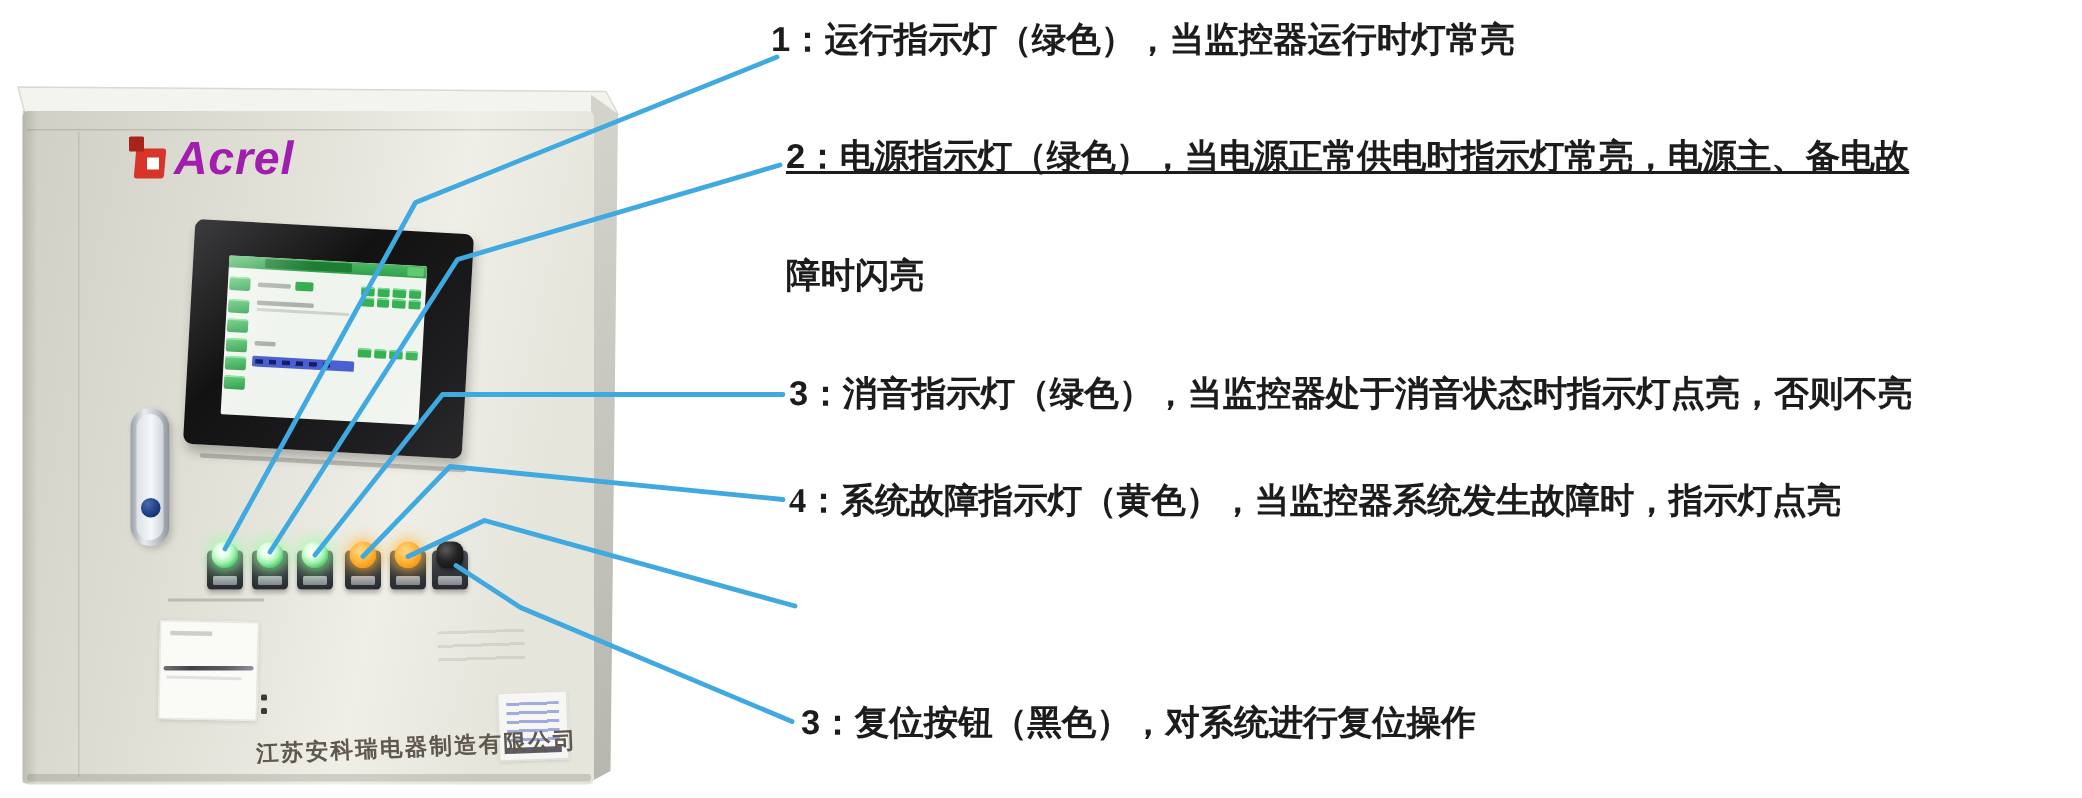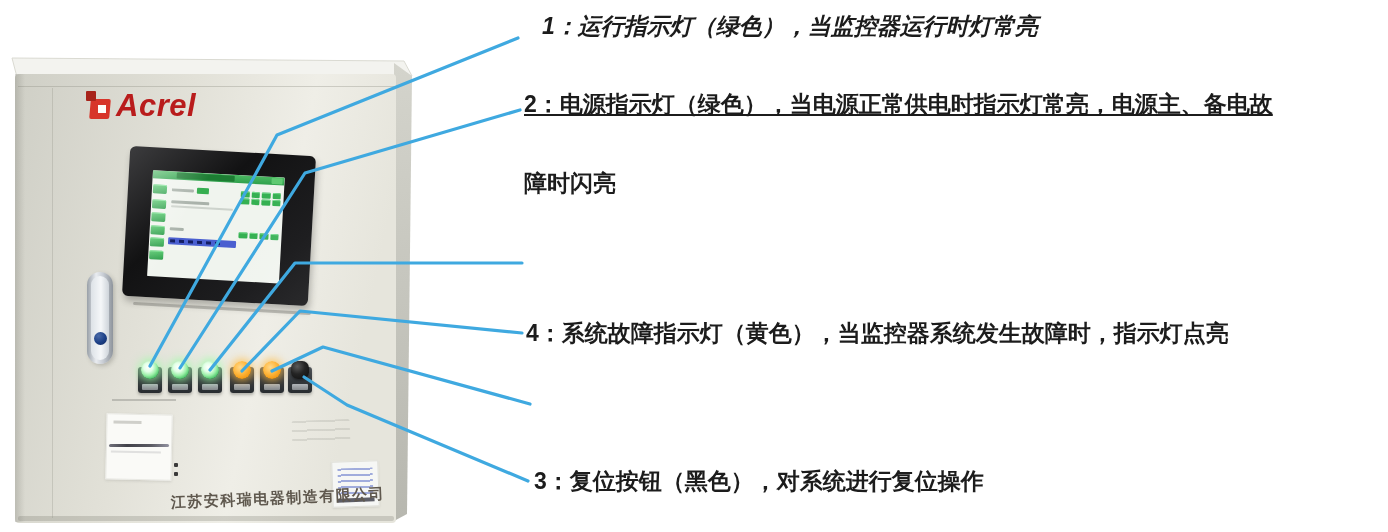--- a/index.html
+++ b/index.html
@@ -109,7 +109,7 @@
   
   .callout{z-index:6;font-size:23px;font-weight:700;color:var(--callout_text);
     line-height:1.2;white-space:nowrap;}
-  .c1{left:542px;top:13px;font-style:italic;} .c2{left:524px;top:91px;text-decoration:underline;} .c2b{left:524px;top:170px;text-align:center;}
+  .c1{left:514px;top:13px;} .c2{left:524px;top:91px;text-decoration:underline;} .c2b{left:524px;top:170px;text-align:center;}
   .c3{left:526px;top:249px;} .c4{left:526px;top:320px;}
   .c5{left:536px;top:397px;} .c6{left:534px;top:468px;}
 </style>

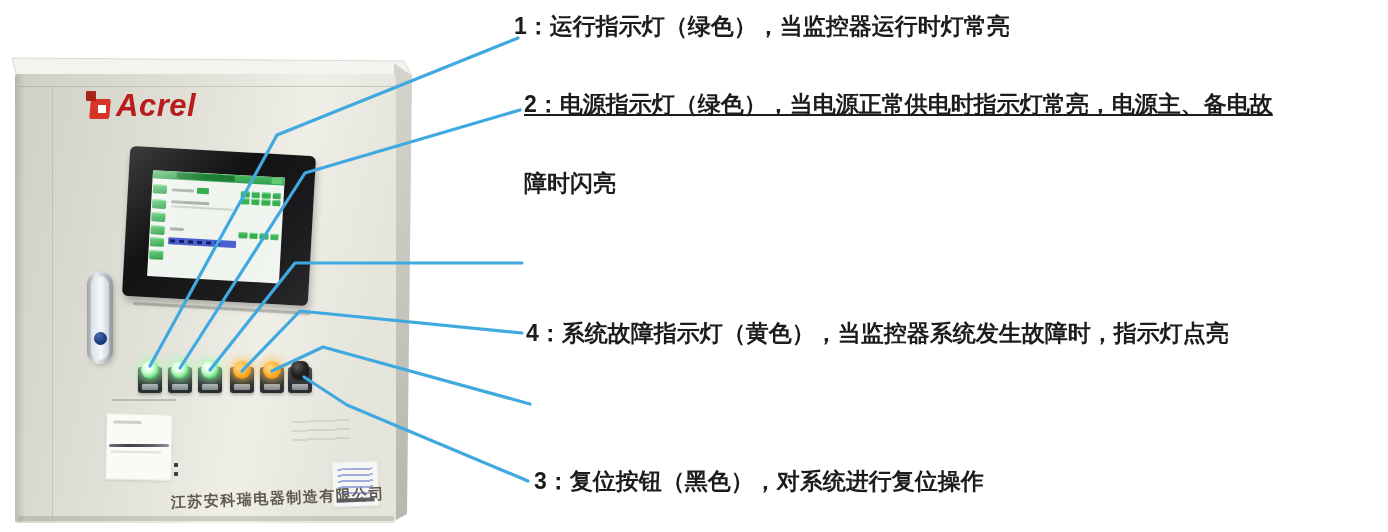--- a/index.html
+++ b/index.html
@@ -25,7 +25,7 @@
   .li-b{left:0;top:0;width:10px;height:10px;background:#a8241b;border-radius:1px;}
   .li-c{left:12px;top:14px;width:8px;height:8px;background:#fdfdfa;}
   .logo-text{position:static!important;font-size:31px;font-weight:bold;font-style:italic;
-    color:#b91c1c;letter-spacing:.5px;line-height:30px;margin-left:3px;}
+    color:#a21caf;letter-spacing:.5px;line-height:30px;margin-left:3px;}
 
   
   .screen{left:126px;top:151px;width:186px;height:150px;border-radius:6px;

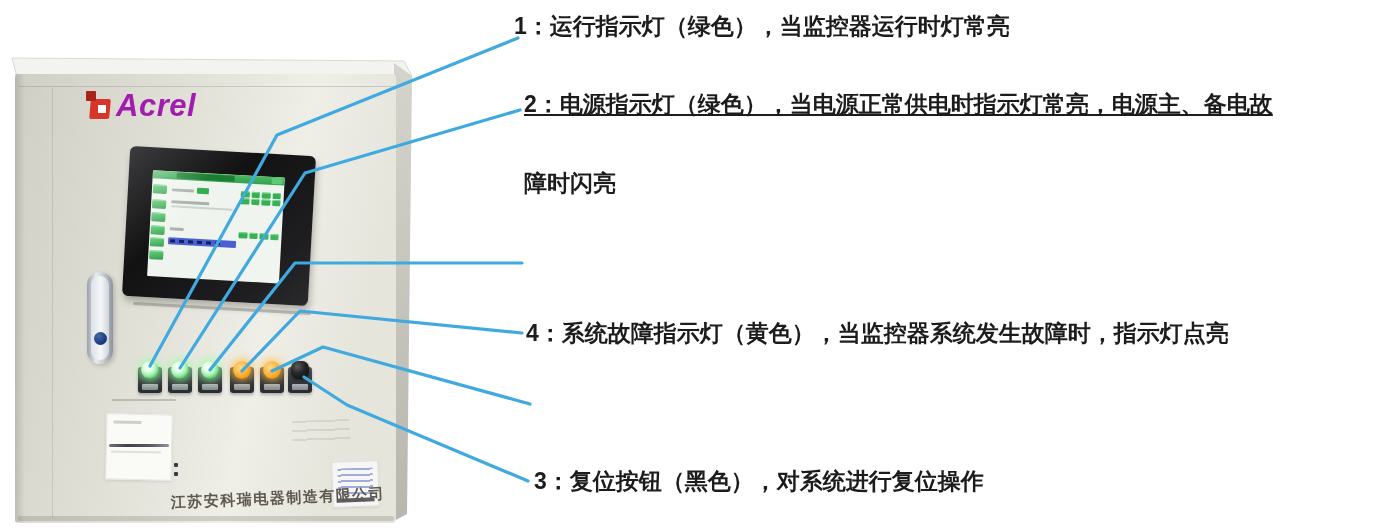--- a/index.html
+++ b/index.html
@@ -259,6 +259,7 @@
   <div class="callout c1">1：运行指示灯（绿色），当监控器运行时灯常亮</div>
   <div class="callout c2">2：电源指示灯（绿色），当电源正常供电时指示灯常亮，电源主、备电故</div>
   <div class="callout c2b">障时闪亮</div>
+  <div class="callout c3">3：消音指示灯（绿色），当监控器处于消音状态时指示灯点亮，否则不亮</div>
   <div class="callout c4">4：系统故障指示灯（黄色），当监控器系统发生故障时，指示灯点亮</div>
   <div class="callout c6">3：复位按钮（黑色），对系统进行复位操作</div>
 

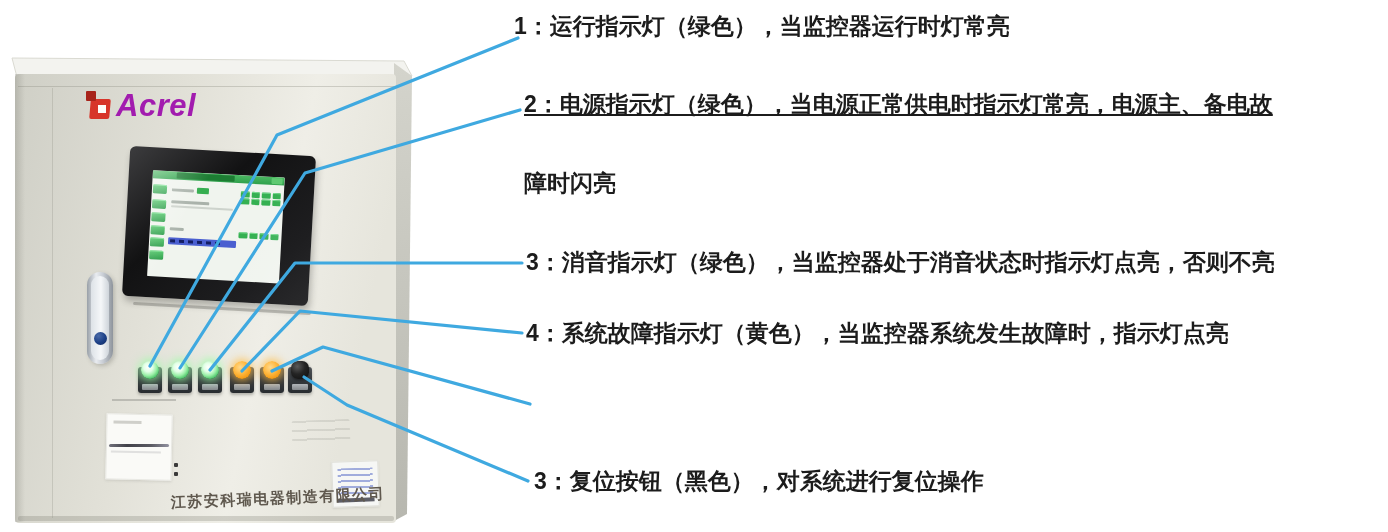--- a/index.html
+++ b/index.html
@@ -110,7 +110,7 @@
   .callout{z-index:6;font-size:23px;font-weight:700;color:var(--callout_text);
     line-height:1.2;white-space:nowrap;}
   .c1{left:514px;top:13px;} .c2{left:524px;top:91px;text-decoration:underline;} .c2b{left:524px;top:170px;text-align:center;}
-  .c3{left:526px;top:249px;} .c4{left:526px;top:320px;}
+  .c3{left:526px;top:249px;} .c4{left:526px;top:320px;font-family:Liberation Serif, serif;}
   .c5{left:536px;top:397px;} .c6{left:534px;top:468px;}
 </style>
 </head>

